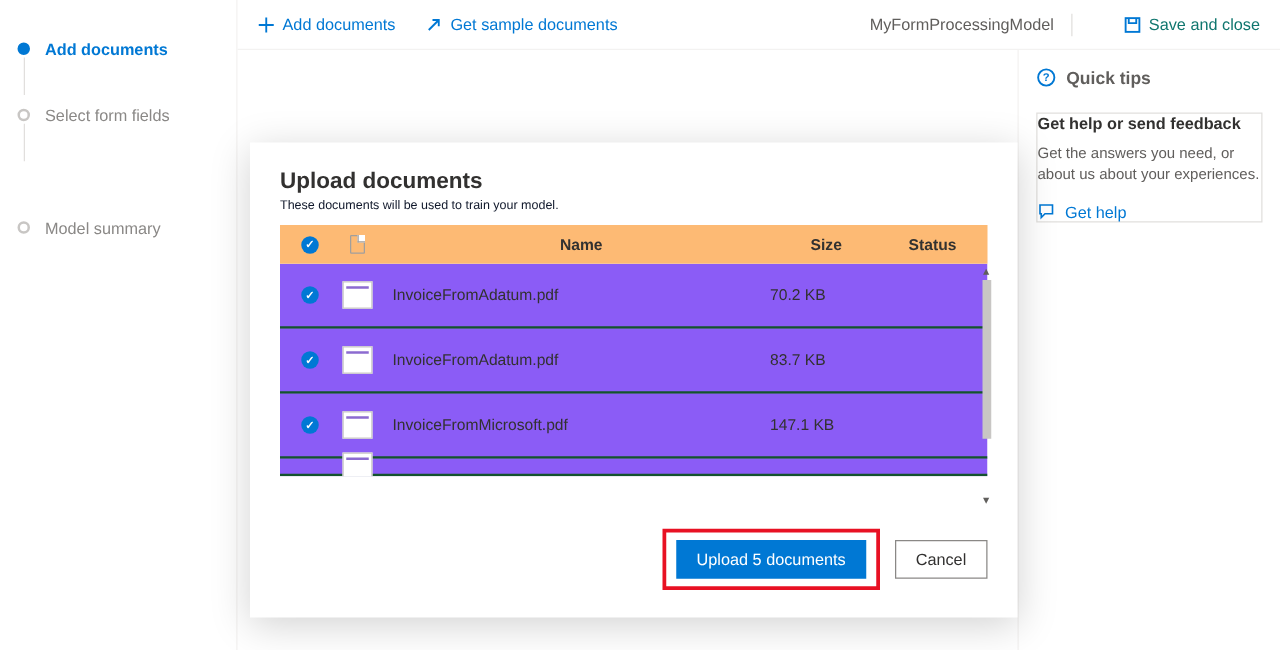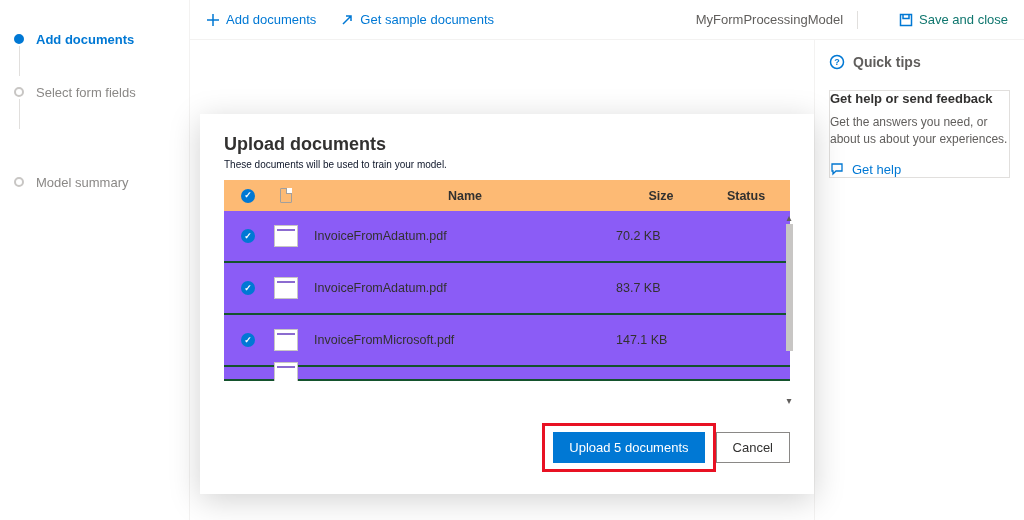--- a/index.html
+++ b/index.html
@@ -65,7 +65,7 @@
     .thumb-bar { flex:1; width:100%; display:flex; justify-content:center;}
     .thumb-bar div { width:7px; background:#c8c6c4; height:75%; margin-top:0;}
 
-    .dialog-footer { display:flex; justify-content:flex-end; padding-top: 16px; align-items:center;}
+    .dialog-footer { display:flex; justify-content:flex-end; gap:12px; padding-top: 16px; align-items:center;}
     .highlight-box { border:3px solid #e81123; padding: 6px 8px; display:inline-flex;}
     .btn-primary { background:#0078d4; color:#fff; border:none; padding: 8px 16px; font-size:13px; cursor:pointer;}
     .btn-secondary { background:#fff; border:1px solid #8a8886; padding: 7px 16px; font-size:13px; color:#323130; cursor:pointer;text-align:right;}

